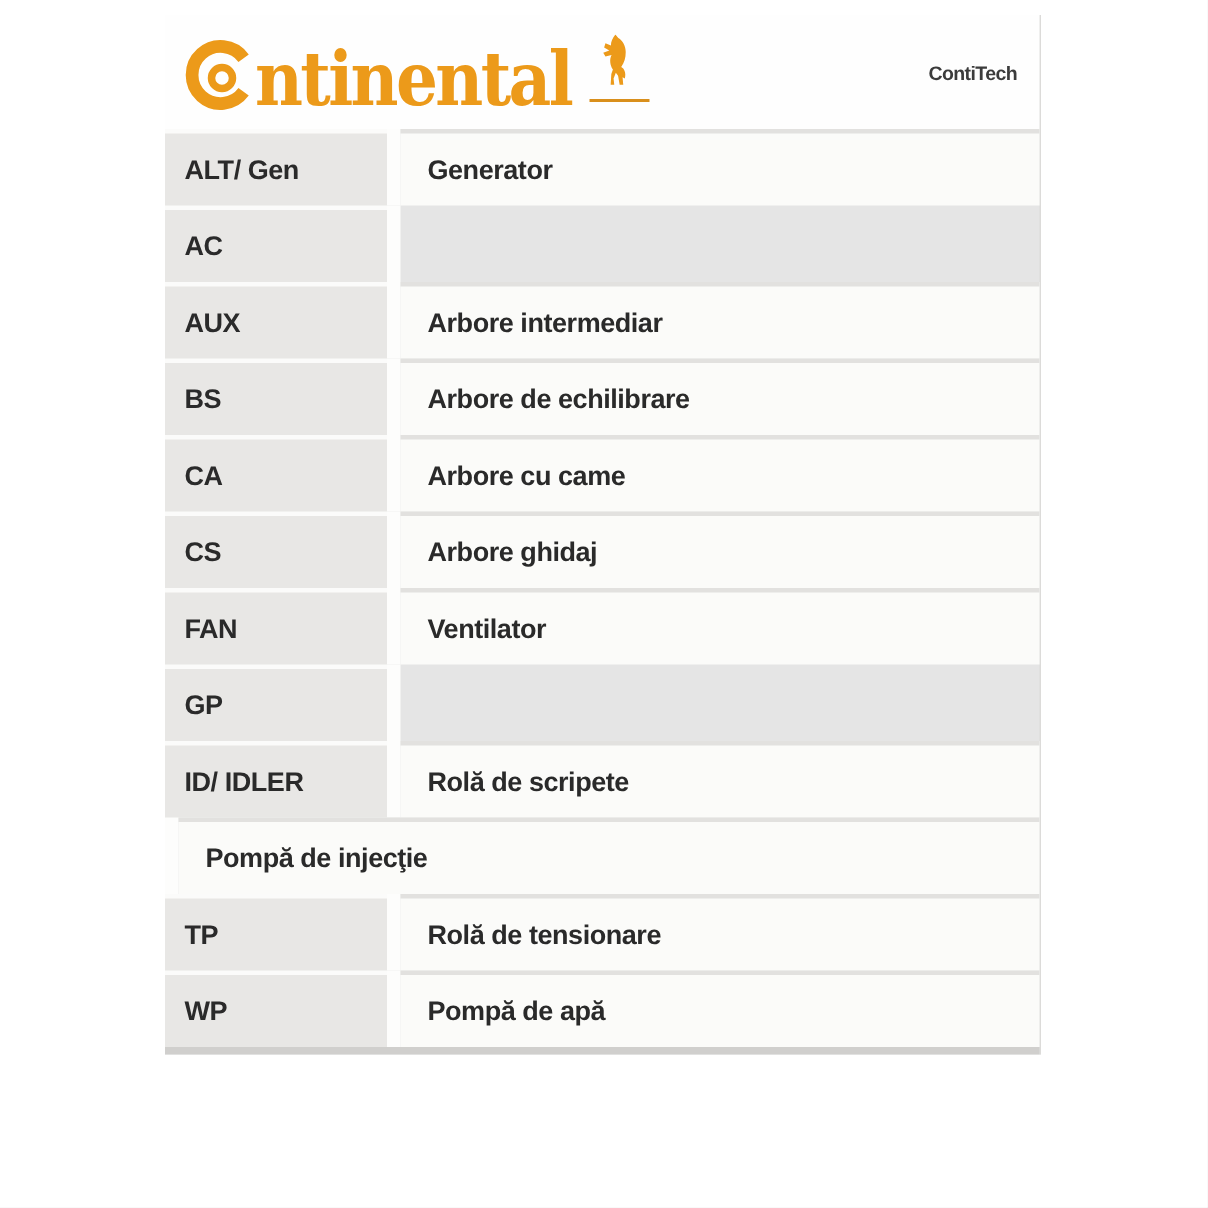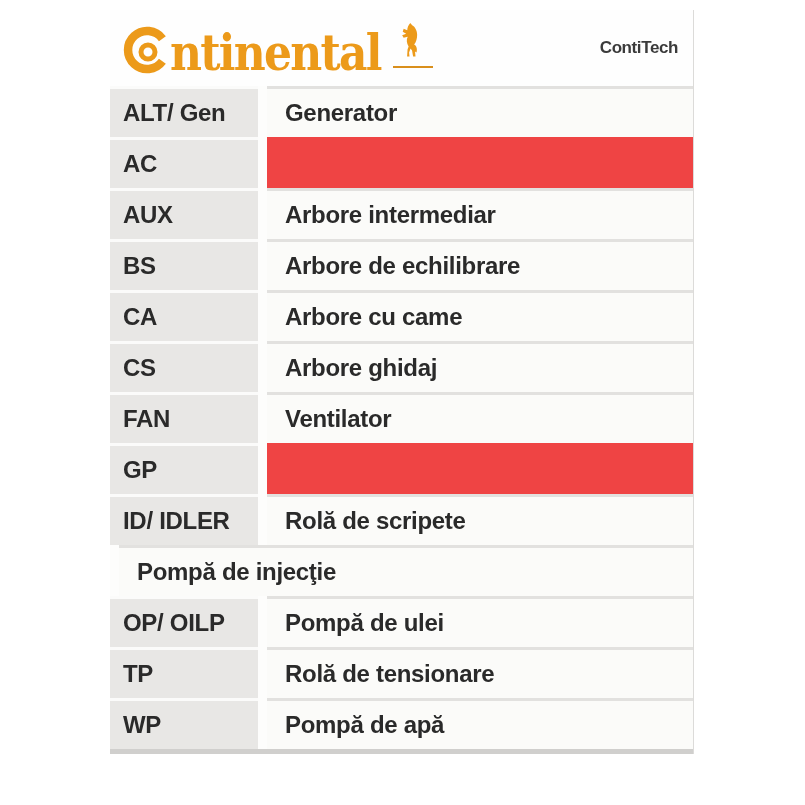--- a/index.html
+++ b/index.html
@@ -26,7 +26,7 @@
     top: 10px;
     width: 583px;
     border-right: 1px solid #dcdbd9;
-    background: #ef4444;
+    background: #e5e5e5;
   }
   
   .header {

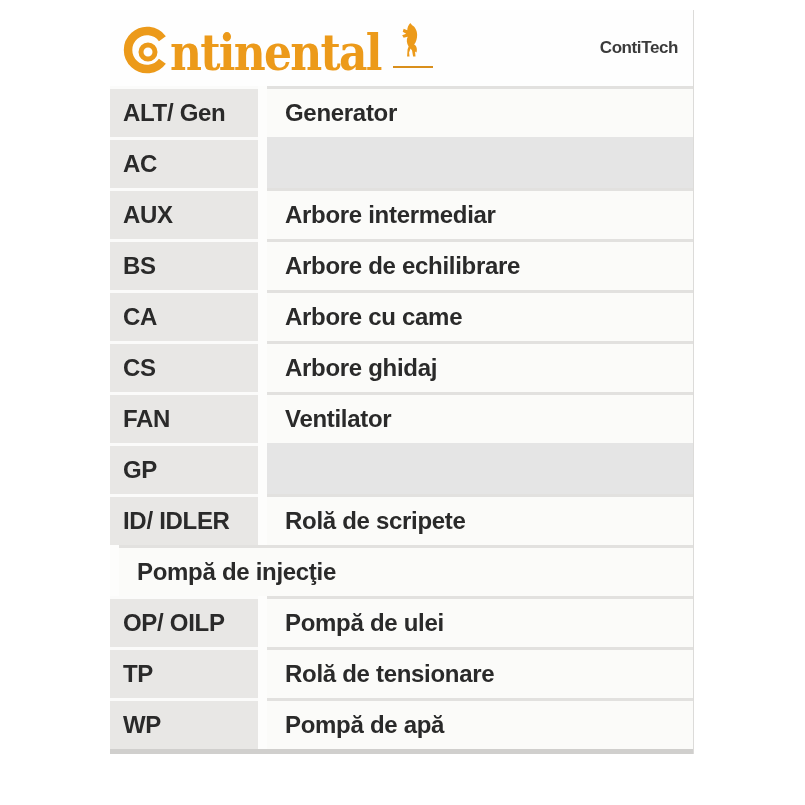--- a/index.html
+++ b/index.html
@@ -78,7 +78,7 @@
   }
   .tagline {
     font-weight: 700;
-    font-size: 17px;
+    font-size: 13px;
     color: var(--tagline);
     letter-spacing: -0.4px;
   }

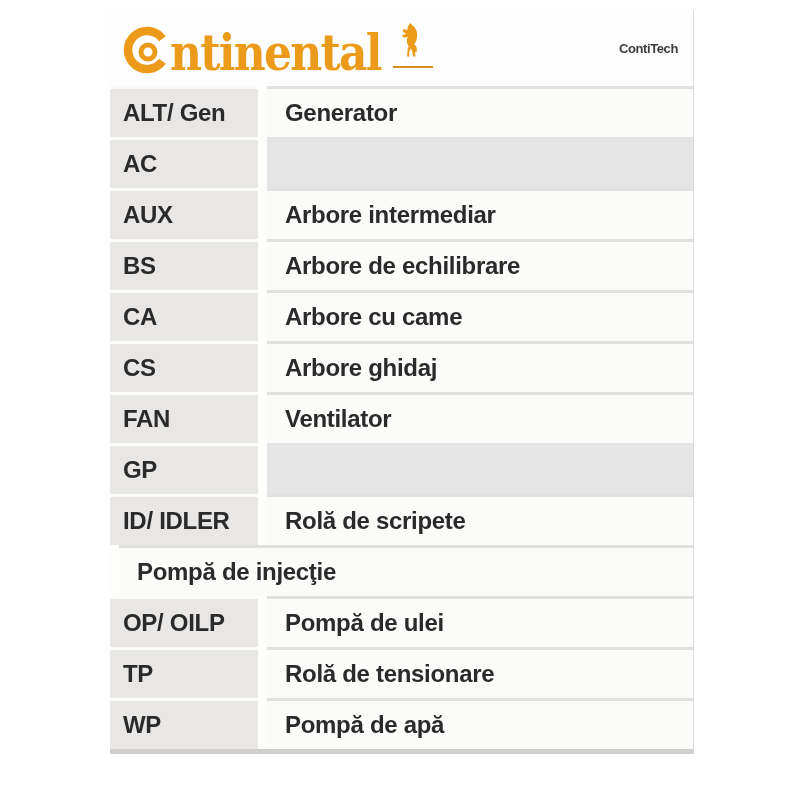--- a/index.html
+++ b/index.html
@@ -109,7 +109,7 @@
   }
   .abbr-cell span, .desc-cell span {
     font-weight: 700;
-    font-size: 24px;
+    font-size: 18px;
     color: var(--text);
     letter-spacing: -0.3px;
     white-space: nowrap;

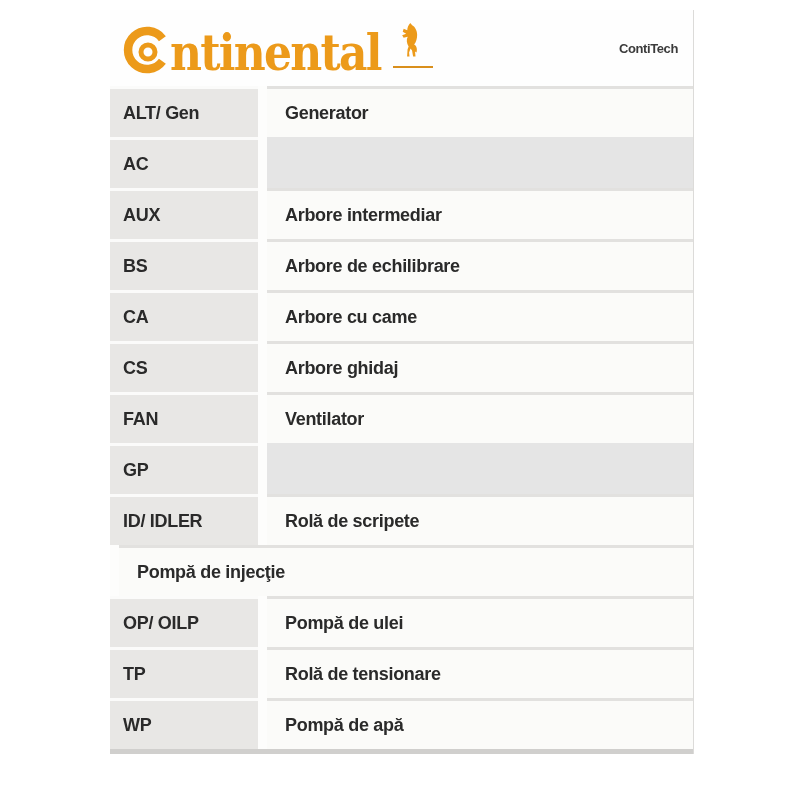--- a/index.html
+++ b/index.html
@@ -241,15 +241,6 @@
     </div>
   </div>
 
-  <div class="row">
-    <div class="abbr-cell">
-      <span>OP/ OILP</span>
-    </div>
-    <div class="col-gap"></div>
-    <div class="desc-cell">
-      <span>Pompă de ulei</span>
-    </div>
-  </div>
 
 
   <div class="row">

